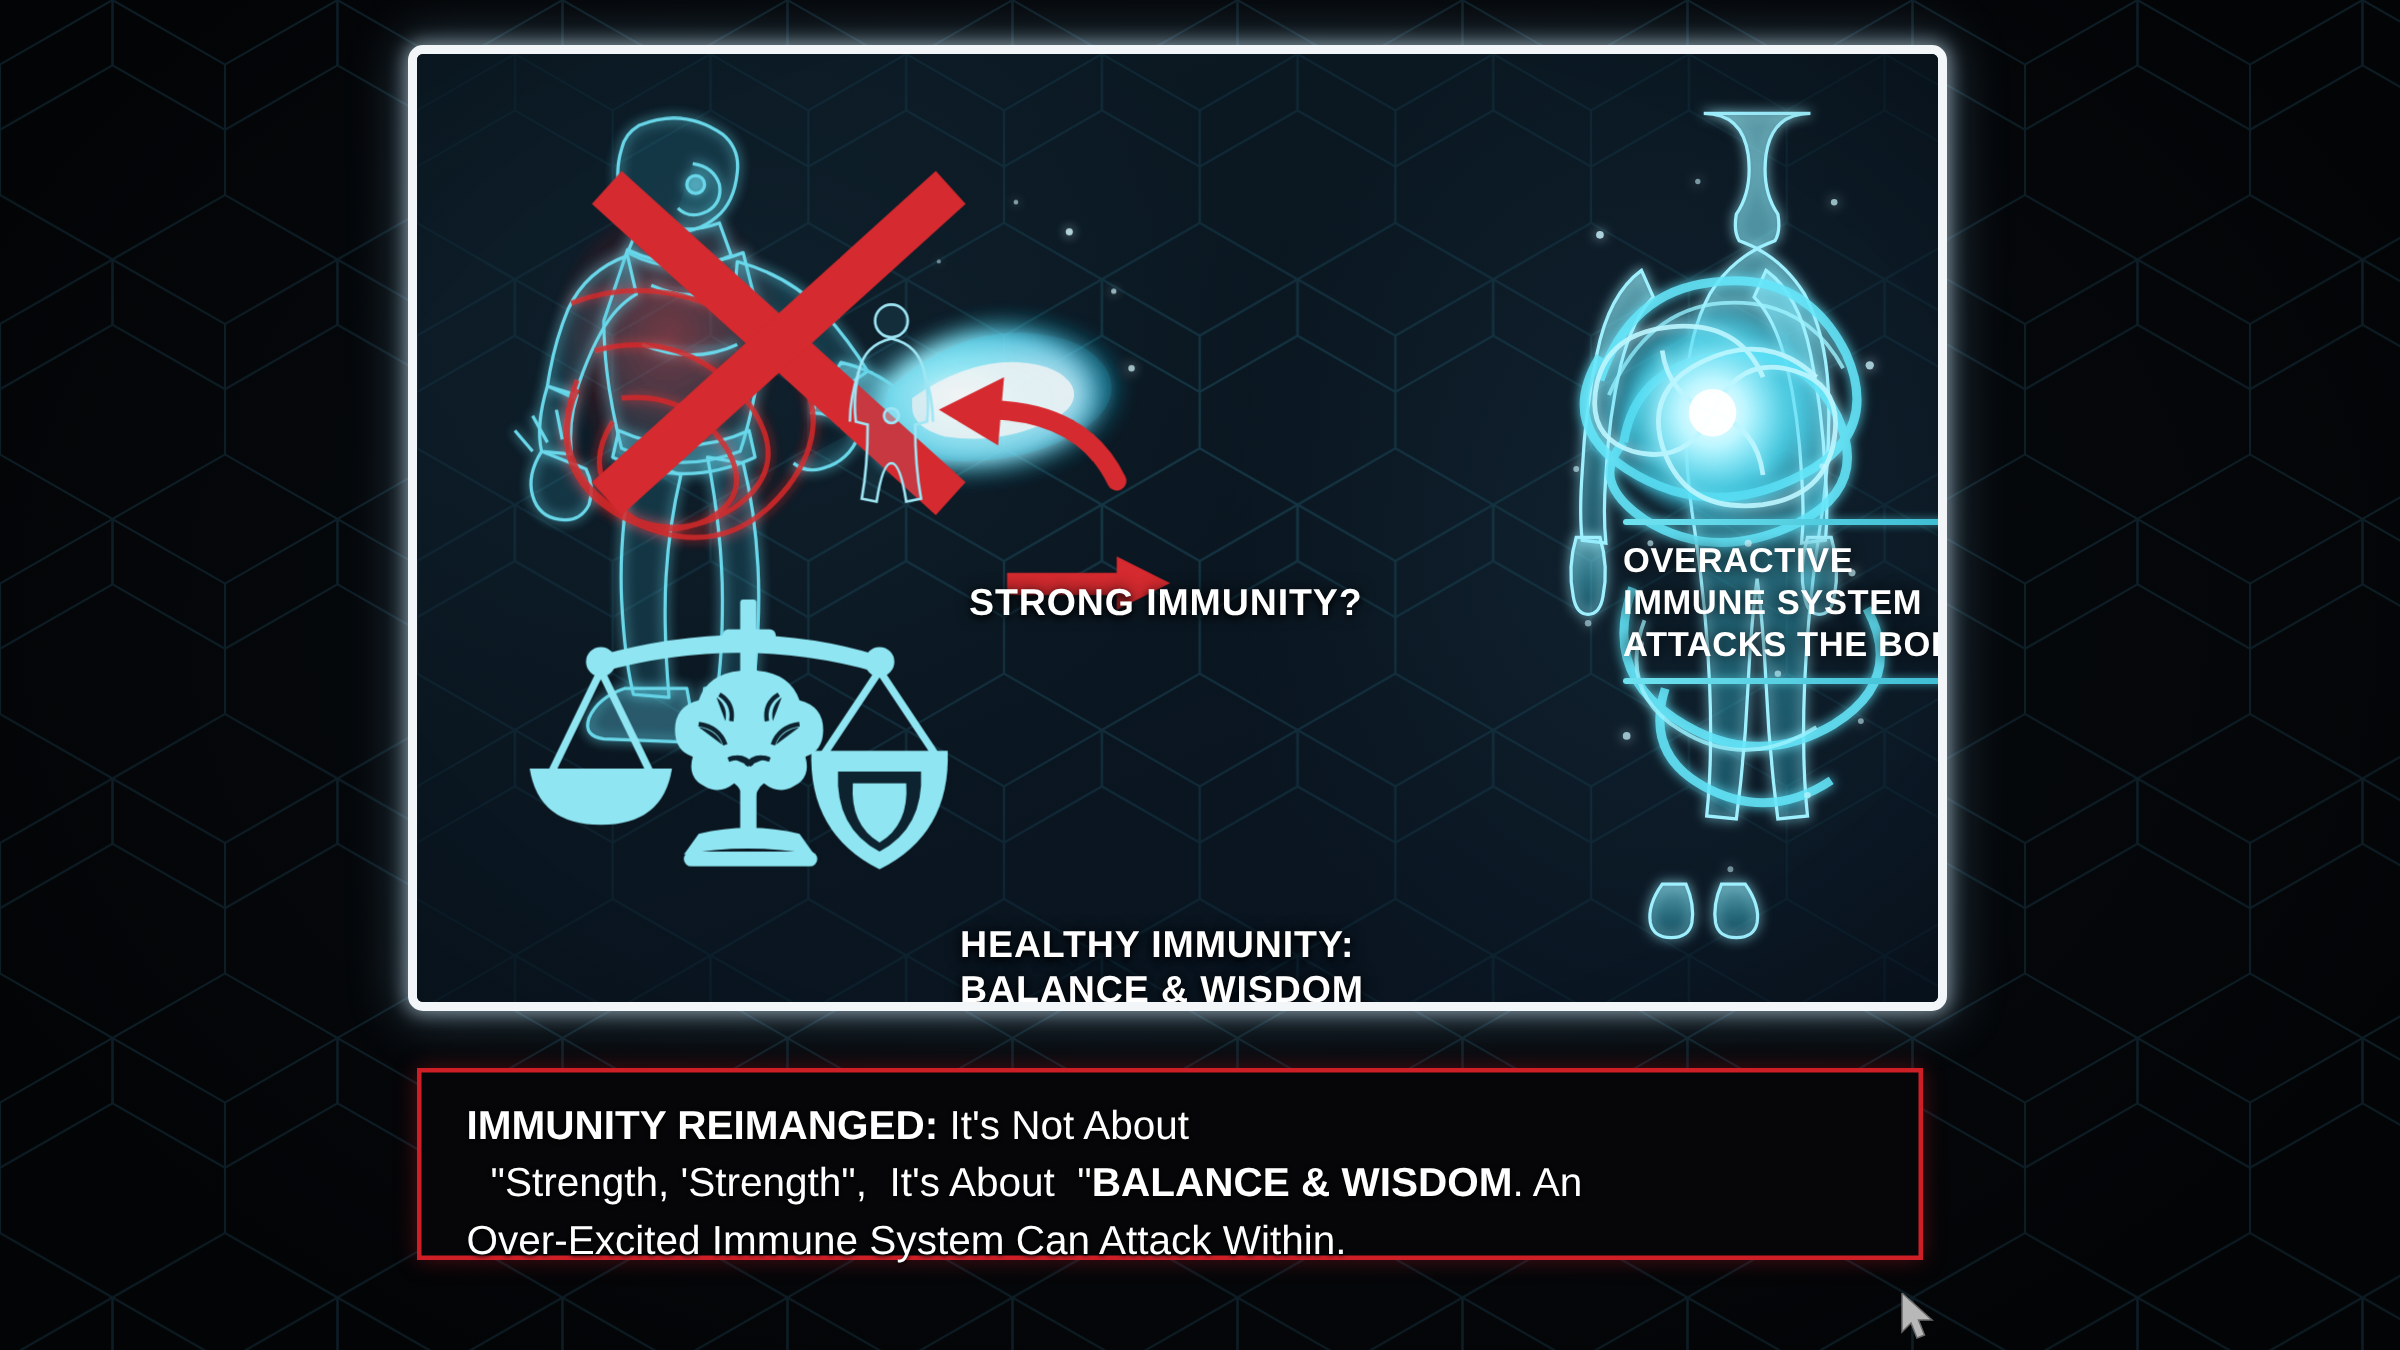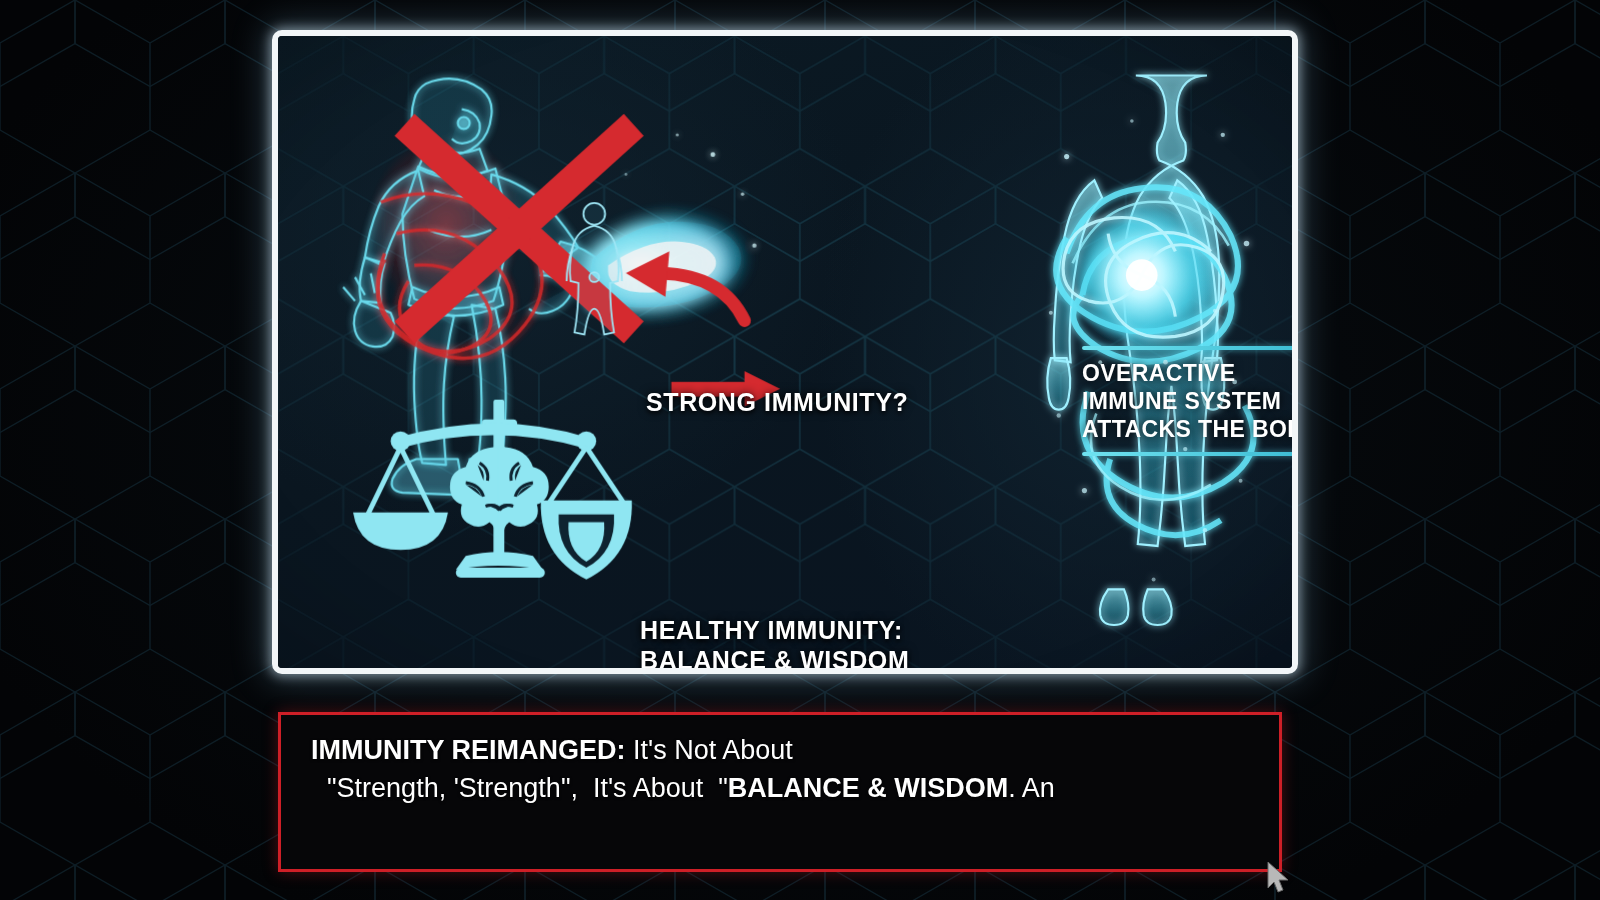--- a/index.html
+++ b/index.html
@@ -76,7 +76,7 @@
 
   
   #caption-box {
-    position:absolute; left:278px; top:712px; width:1004px; height:160px;
+    position:absolute; left:278px; top:712px; width:1004px; height:128px;
     background:#060608;
     border:3px solid #ce1f27;
     box-shadow:0 0 14px rgba(206,31,39,.35);

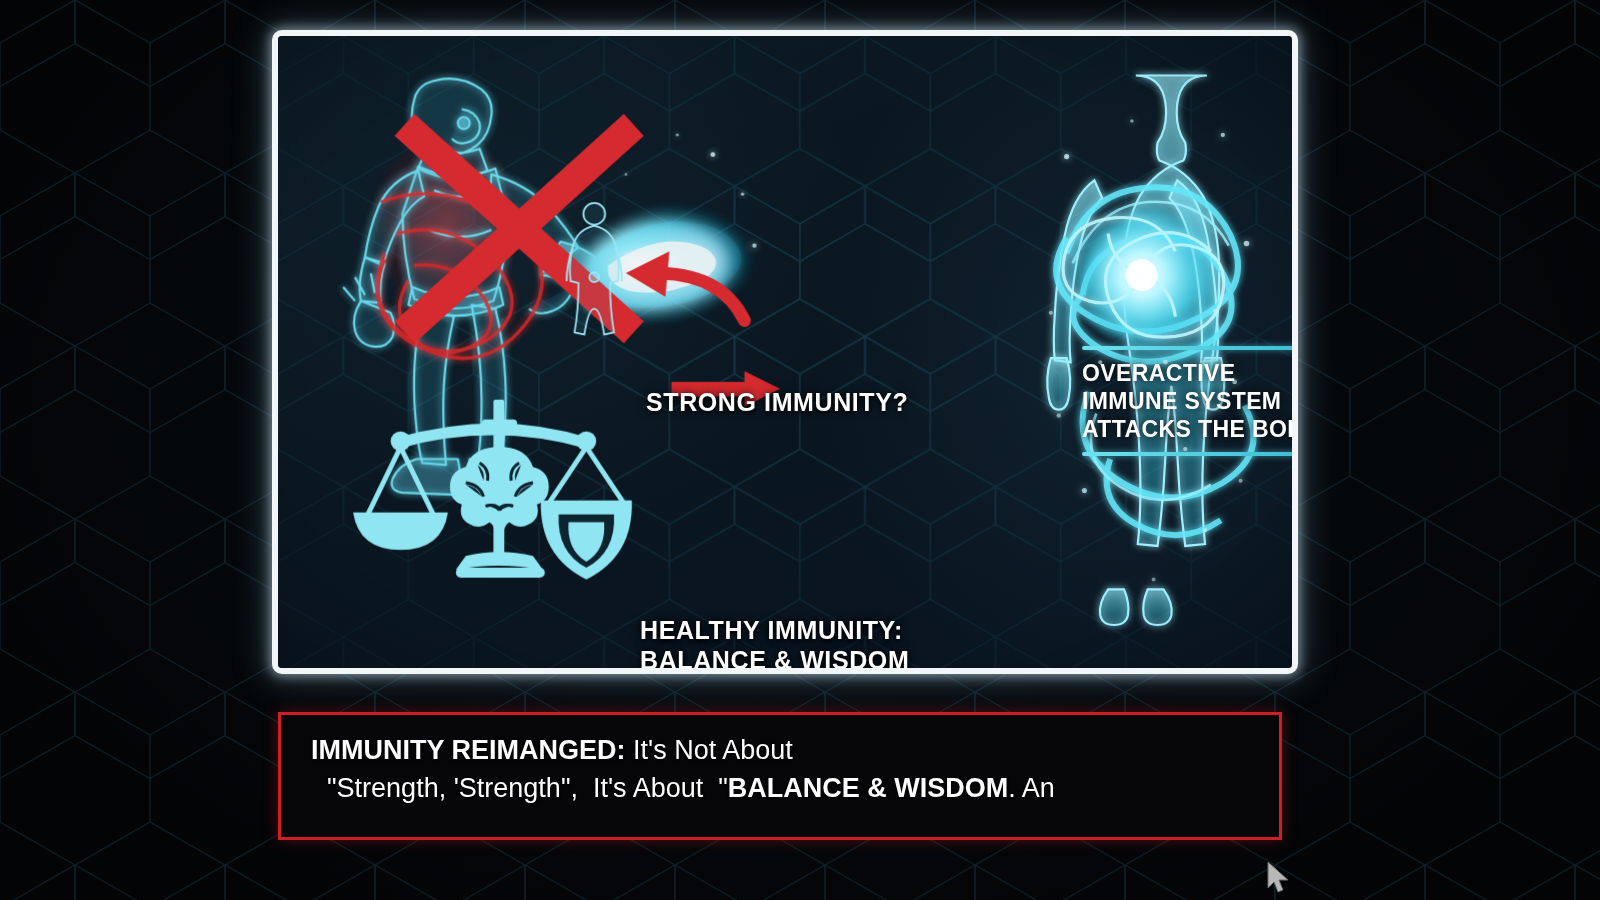--- a/index.html
+++ b/index.html
@@ -386,7 +386,7 @@
 </div>
 
 <div id="caption-box">
-  <div id="caption-text"><b>IMMUNITY REIMANGED:</b><span> It's Not About</span><br><span id="caption-indent"></span><span>"Strength, 'Strength",  It's About  "</span><b>BALANCE &amp; WISDOM</b><span>. An</span><br></div>
+  <div id="caption-text"><b>IMMUNITY REIMANGED:</b><span> It's Not About</span><br><span id="caption-indent"></span><span>"Strength, 'Strength",  It's About  "</span><b>BALANCE &amp; WISDOM</b><span>. An</span><br><span>Over-Excited Immune System Can Attack Within.</span></div>
 </div>
 
 <svg id="cursor" viewBox="0 0 26 34">

